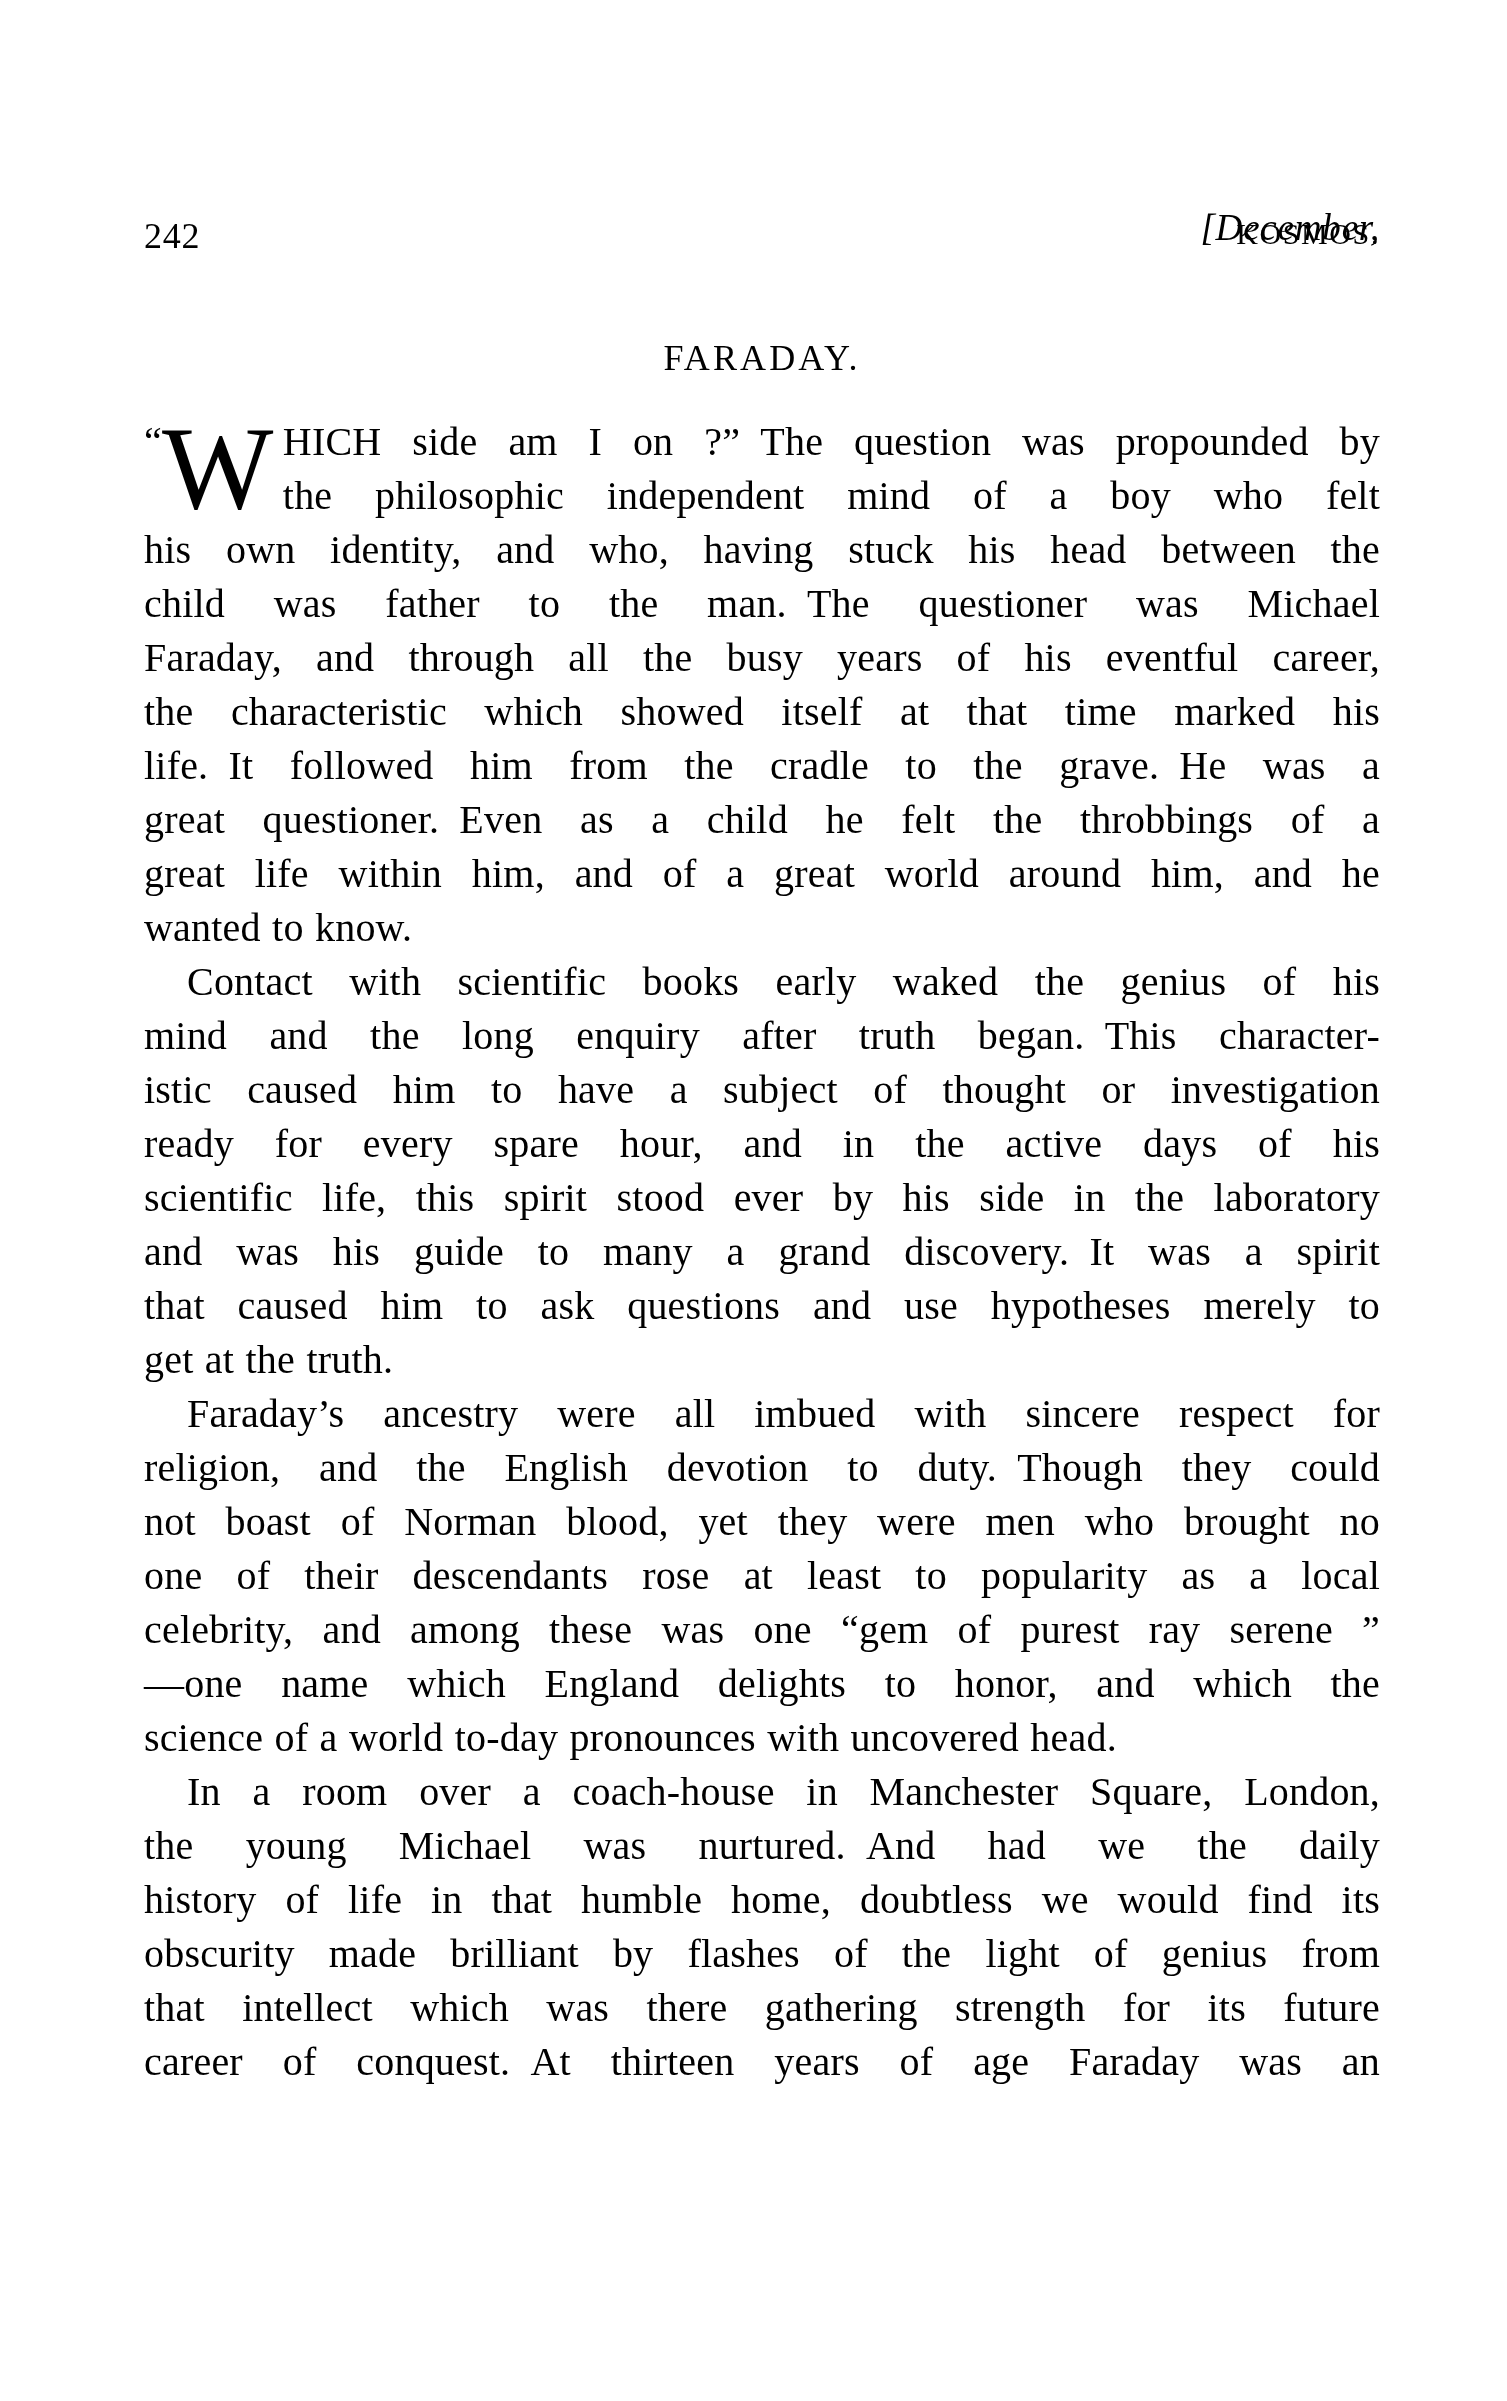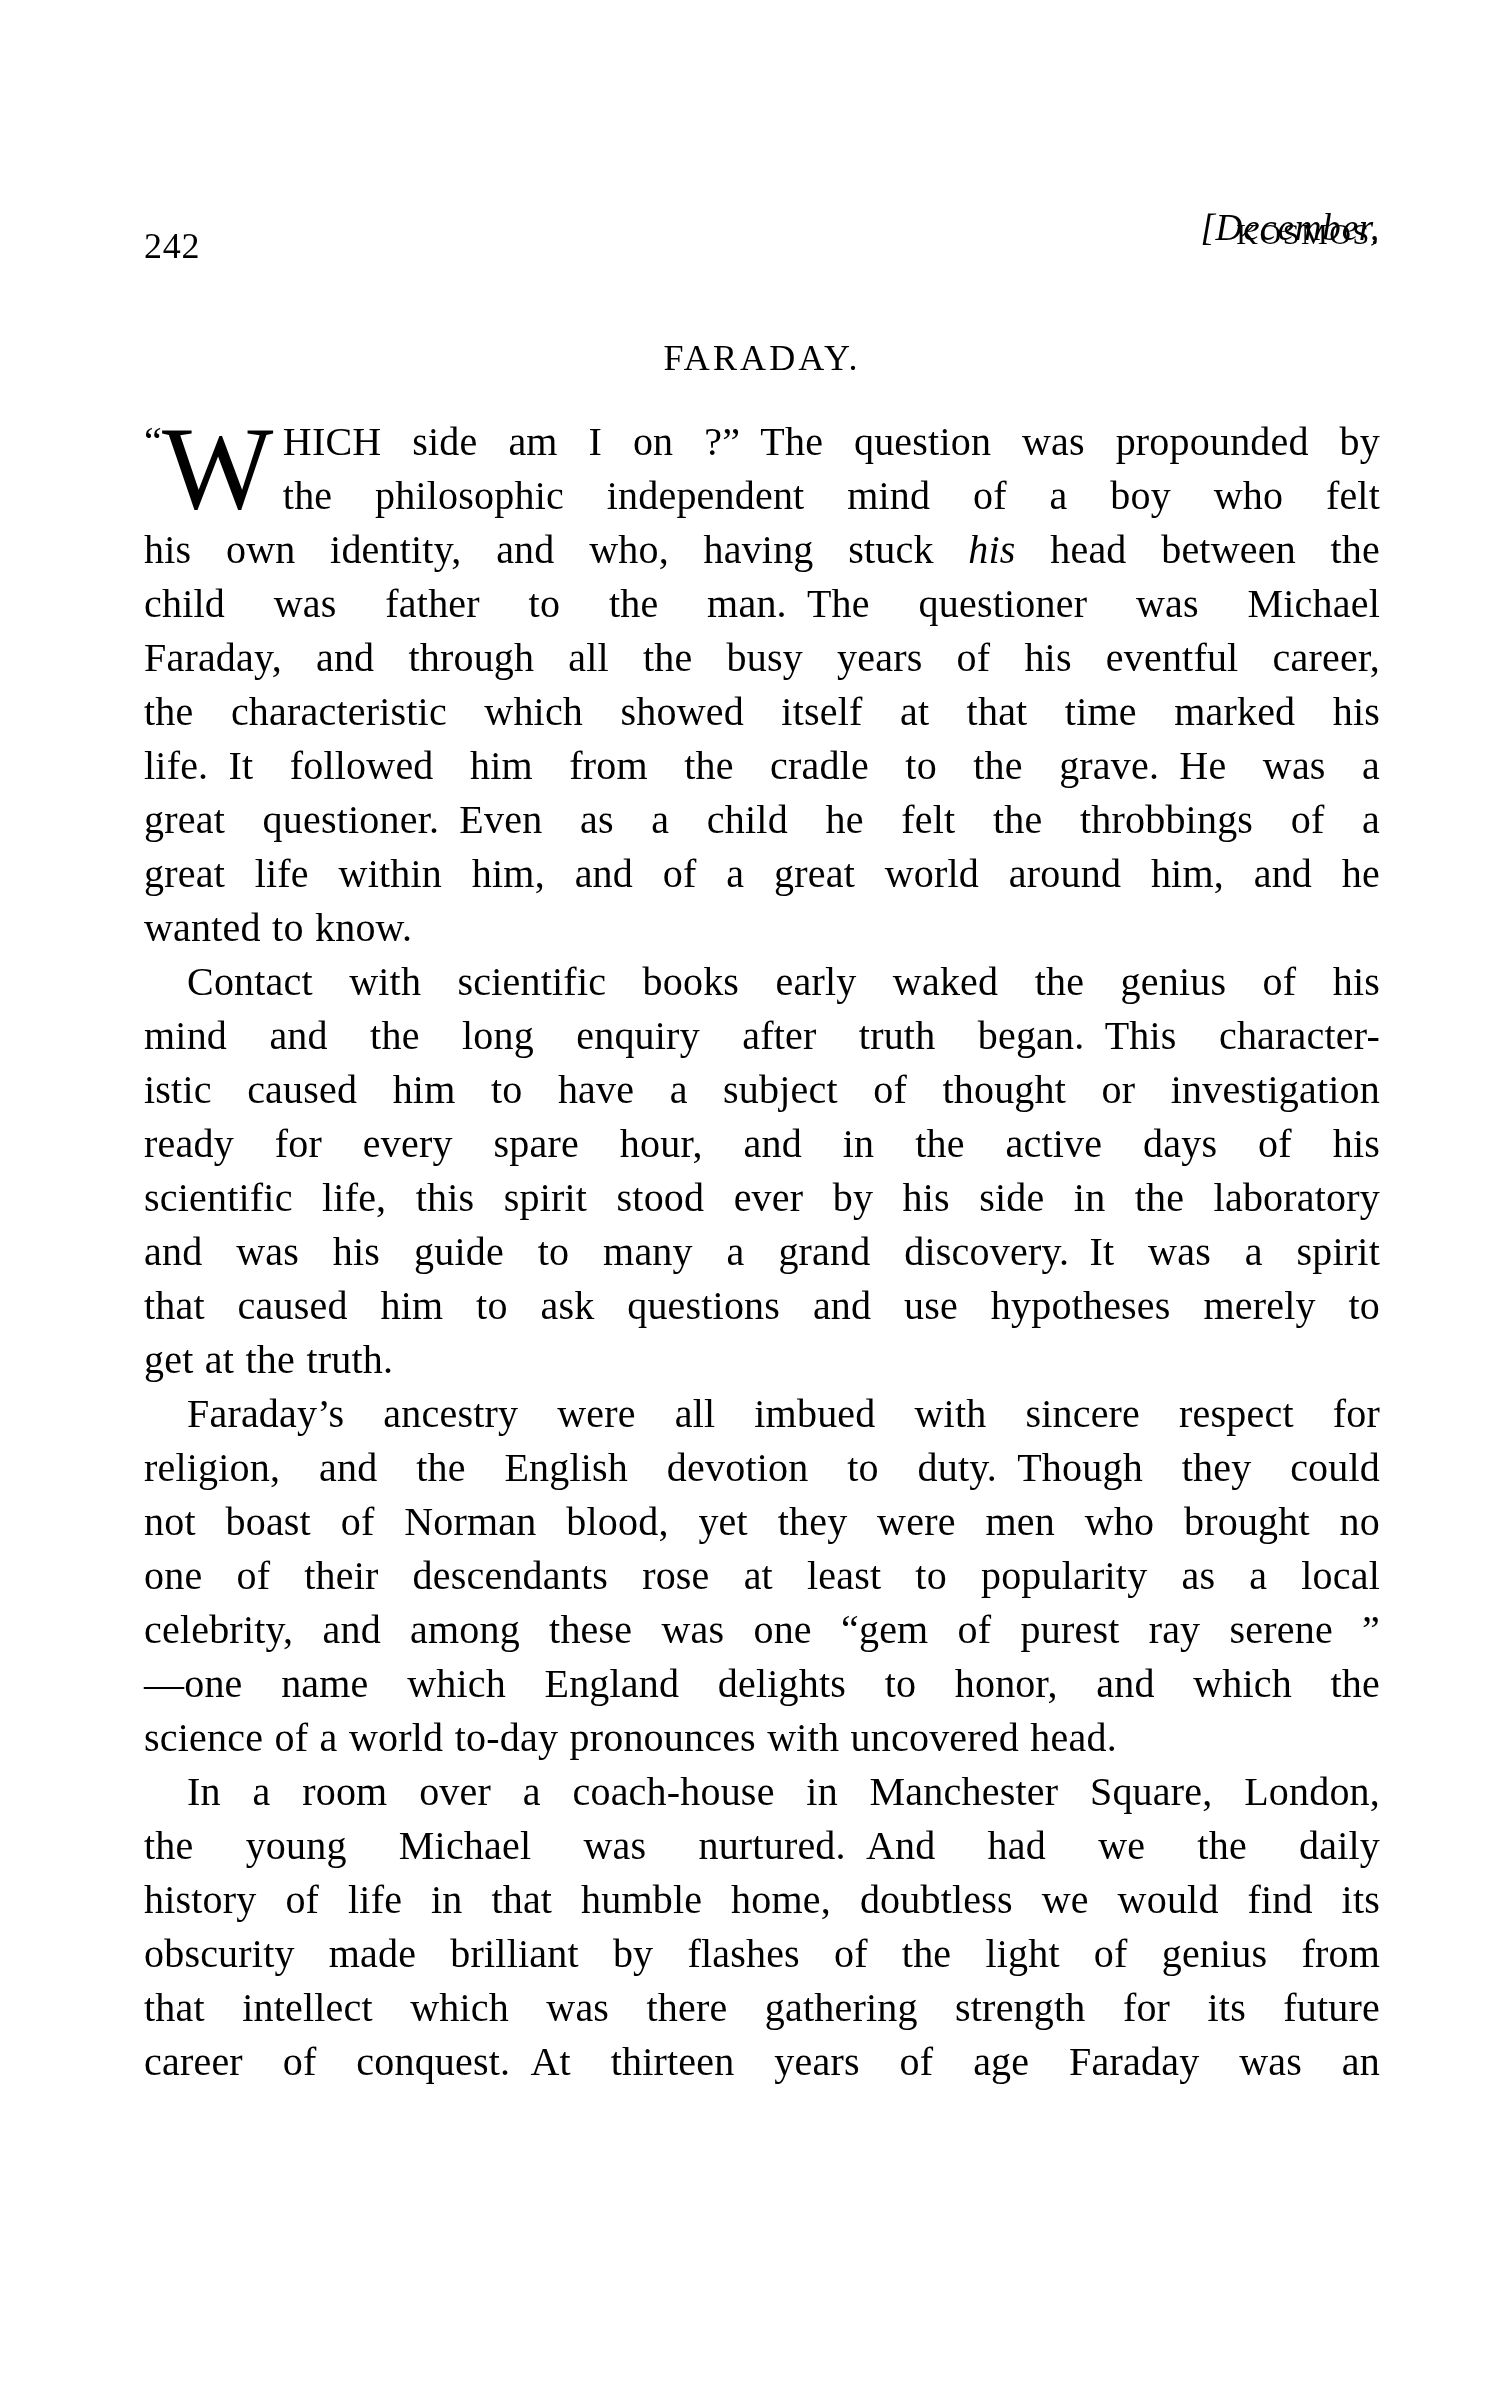--- a/index.html
+++ b/index.html
@@ -31,7 +31,7 @@
   .page-num {
     position: absolute;
     left: 0;
-    top: 20px;
+    top: 10px;
     font-size: 36px;
     line-height: 1;
     letter-spacing: 0.8px;

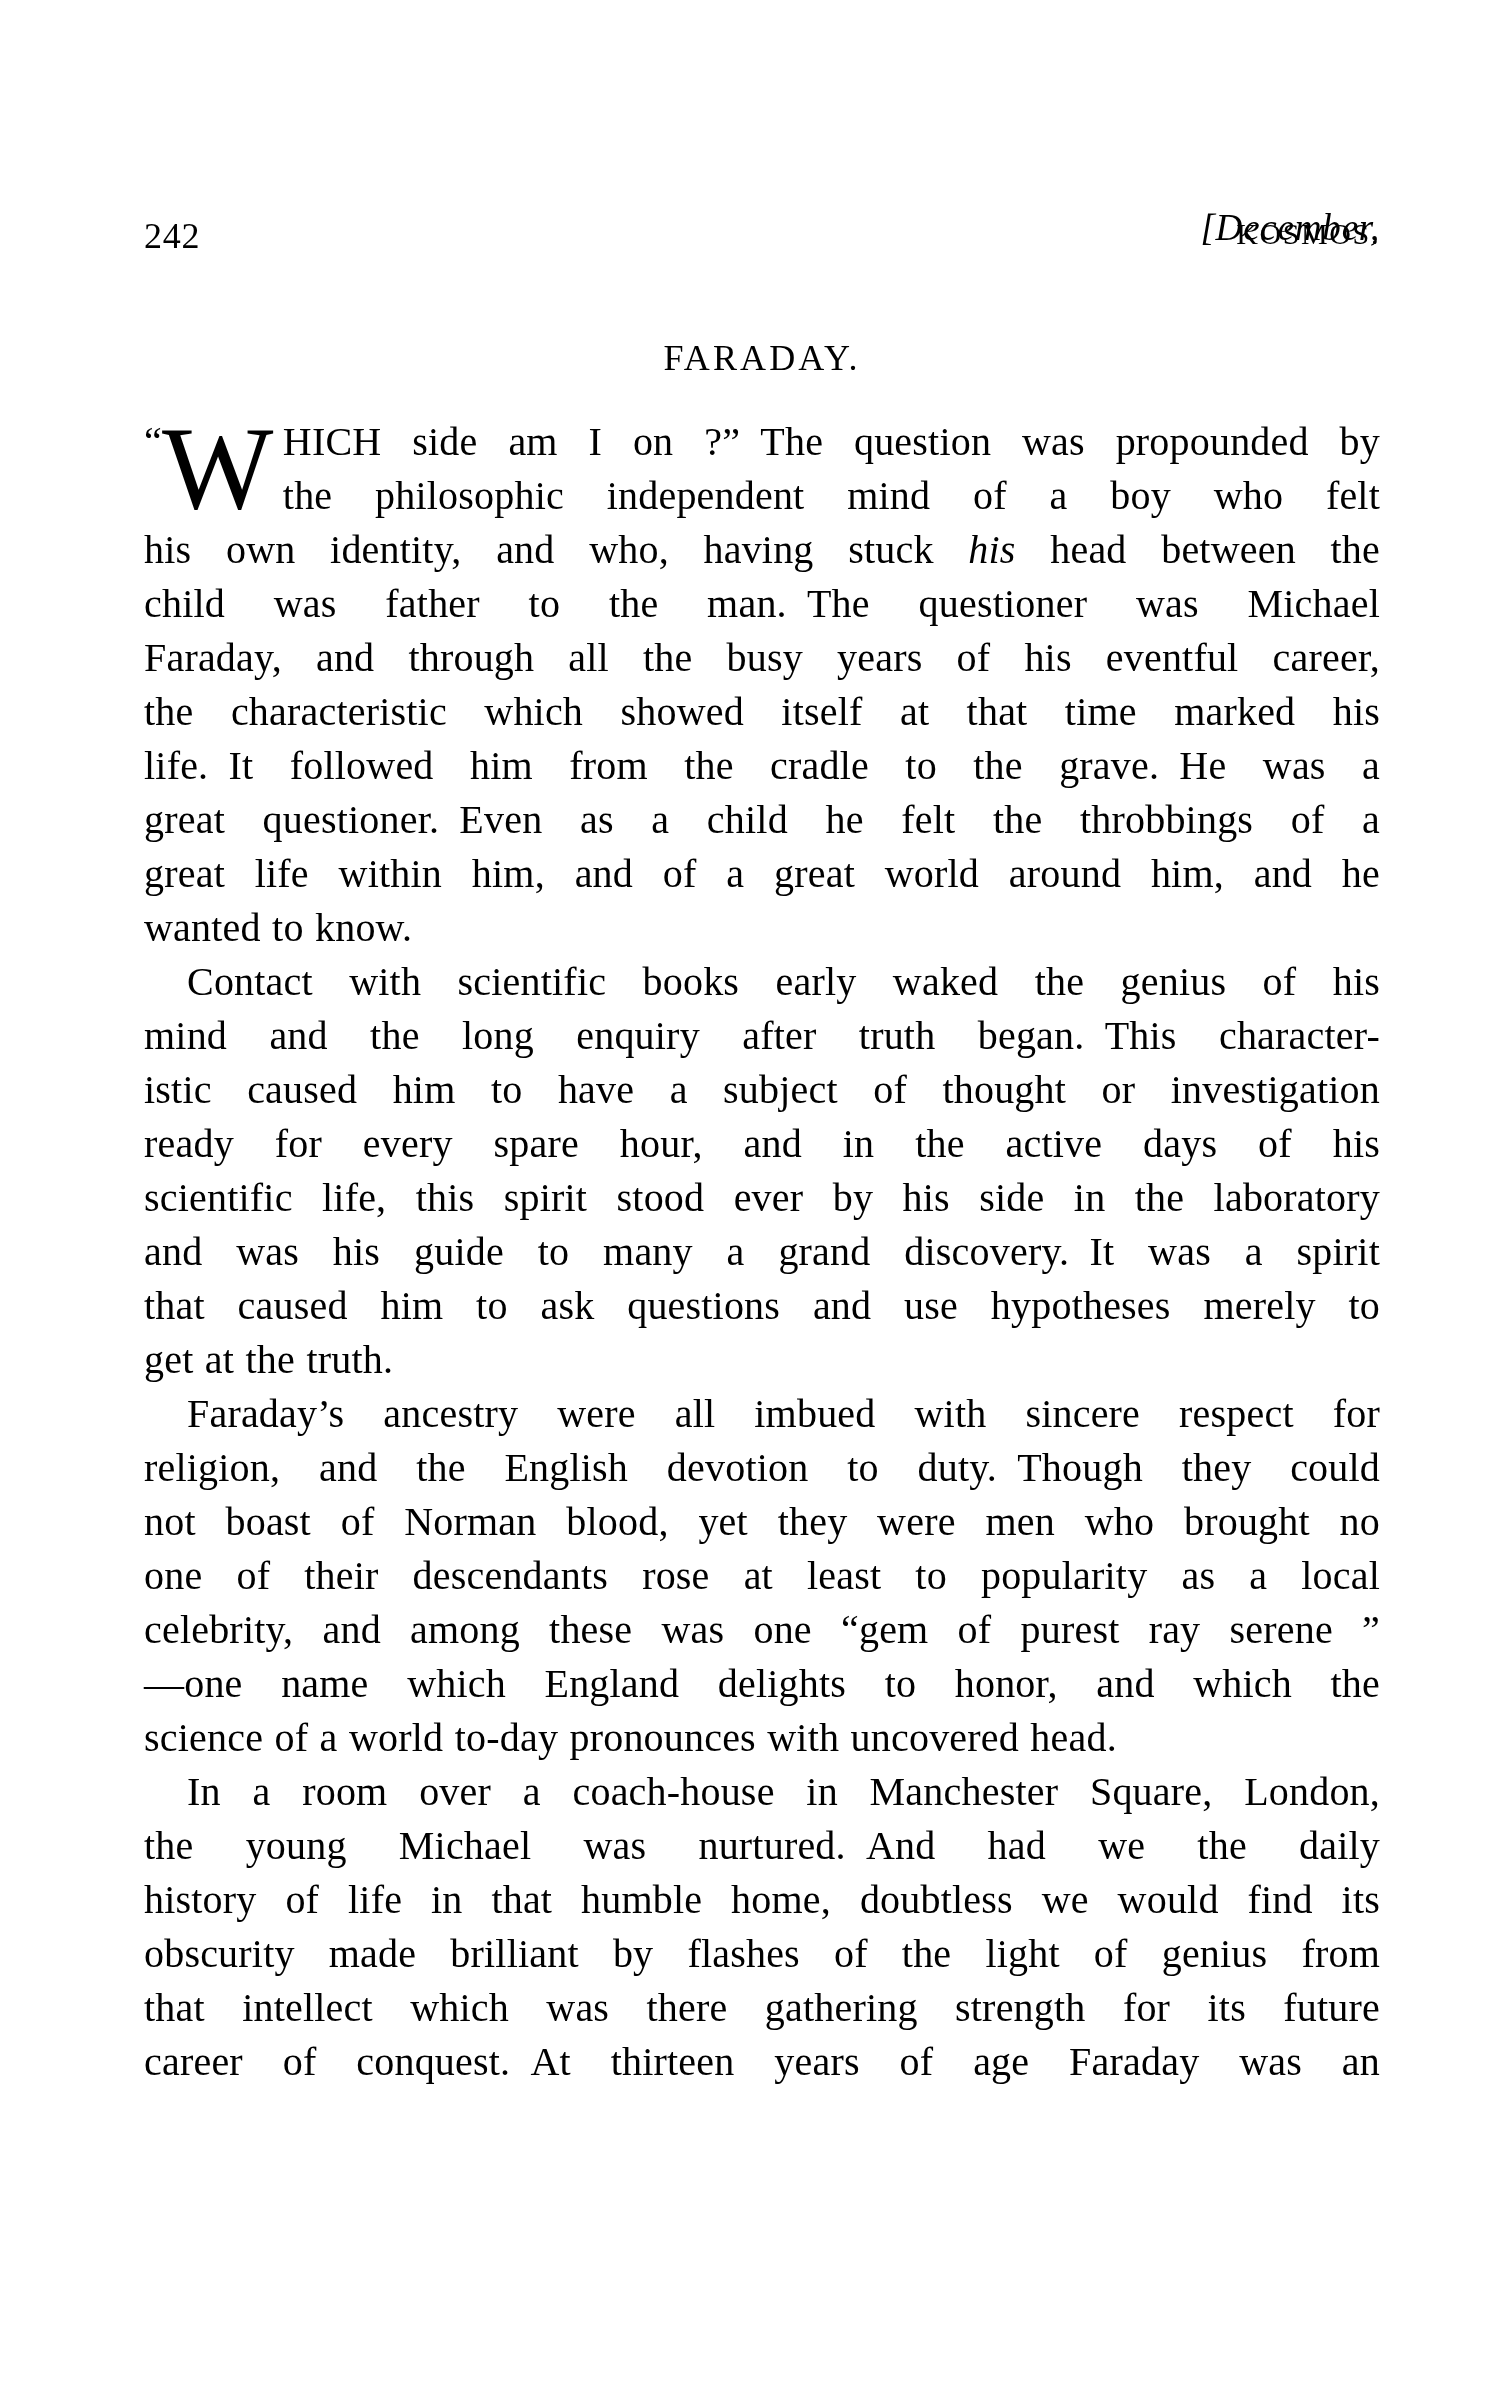--- a/index.html
+++ b/index.html
@@ -100,7 +100,6 @@
     padding-left: 40px;
   }
   .italic {
-    font-style: italic;
   }
   
   .dropcap-wrap {

